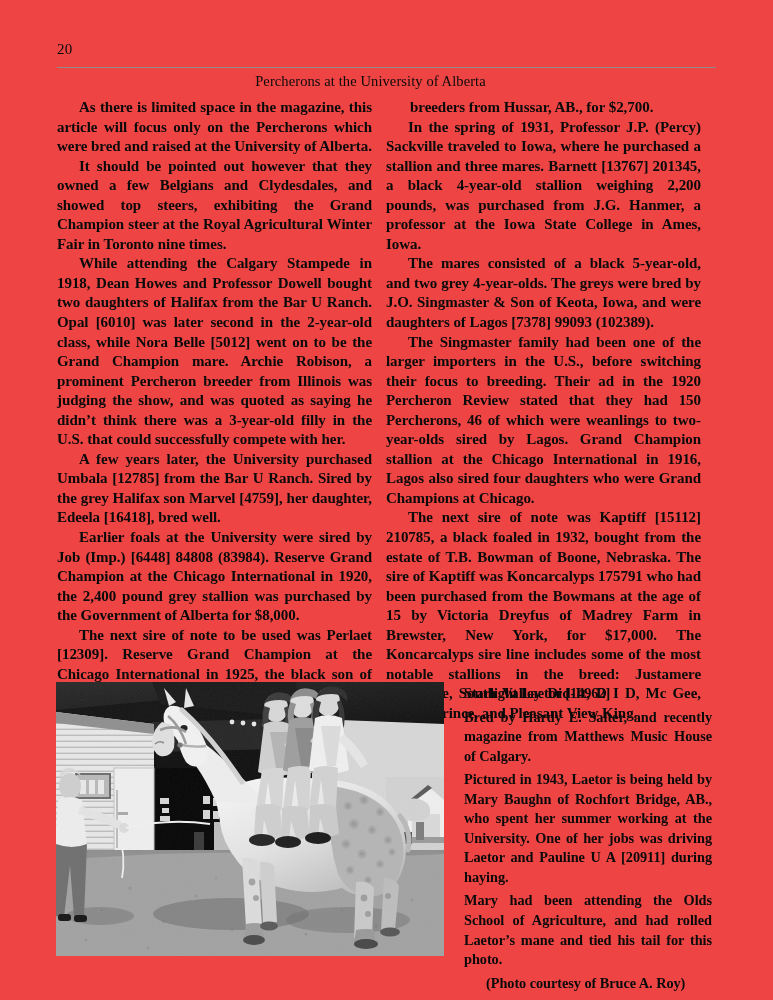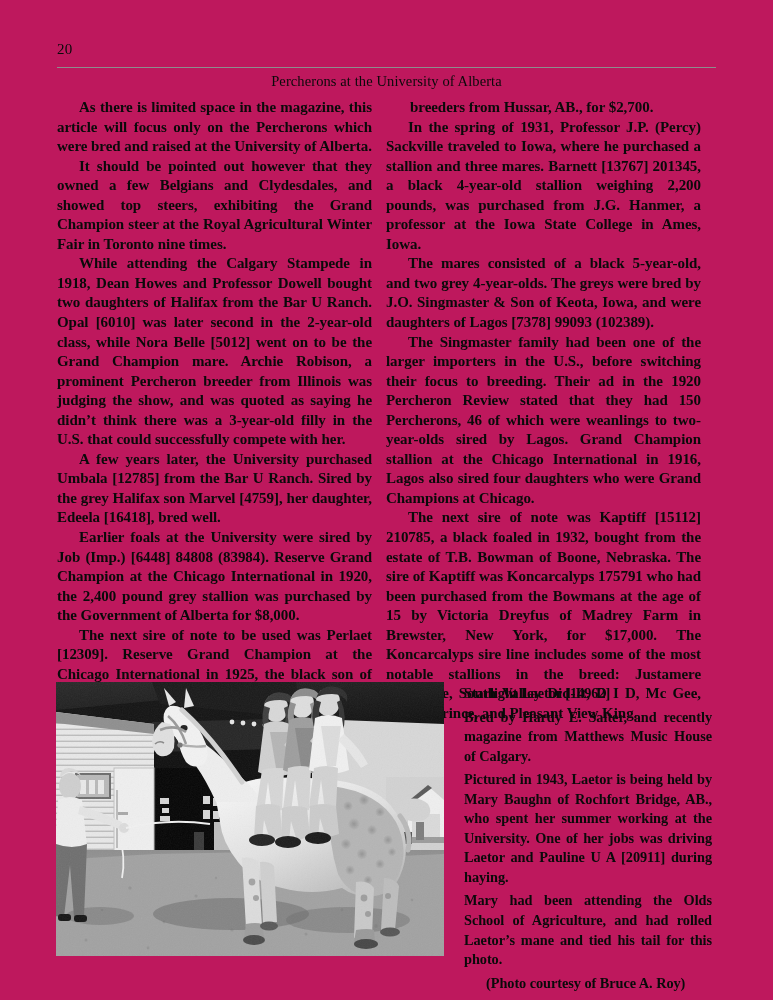--- a/index.html
+++ b/index.html
@@ -19,7 +19,7 @@
     position: relative;
     width: 773px;
     height: 1000px;
-    background: #be185d;
+    background: #ef4444;
     box-sizing: border-box;
   }
 

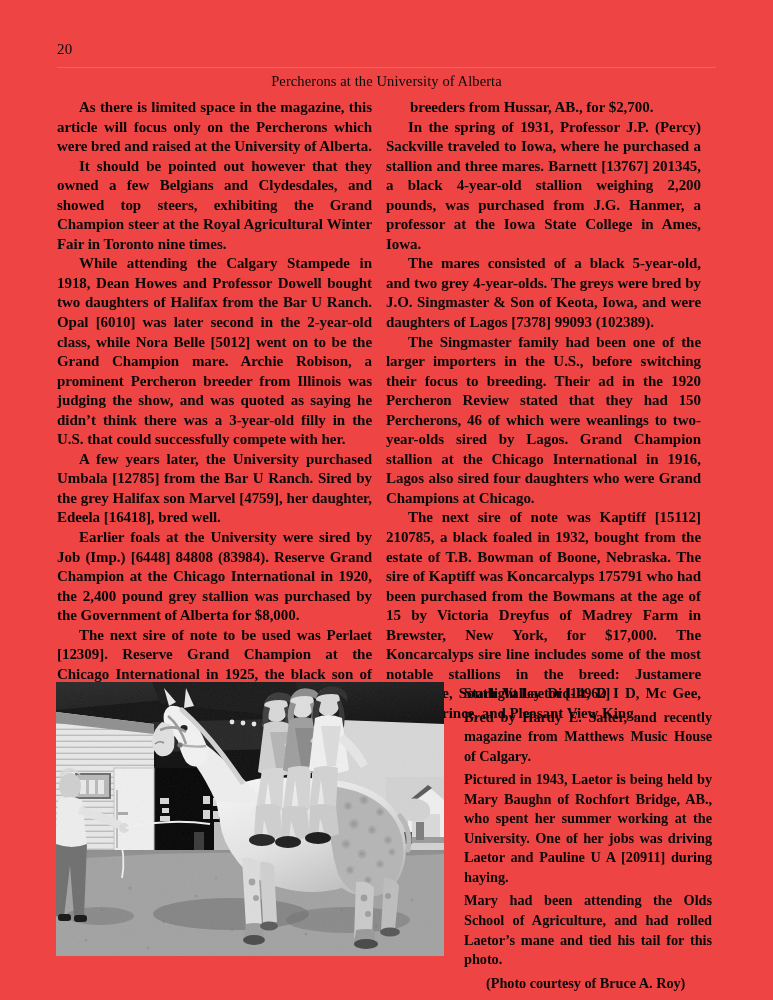--- a/index.html
+++ b/index.html
@@ -45,7 +45,7 @@
 
   .running-head {
     position: absolute;
-    left: 57px;
+    left: 41px;
     top: 72px;
     width: 659px;
     text-align: center;

